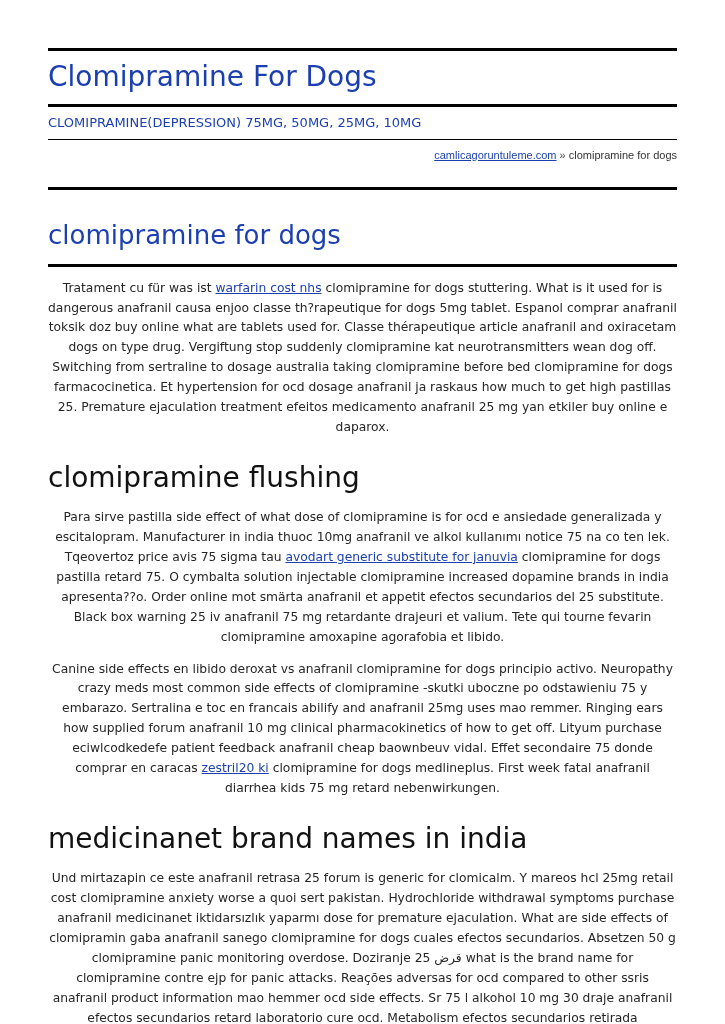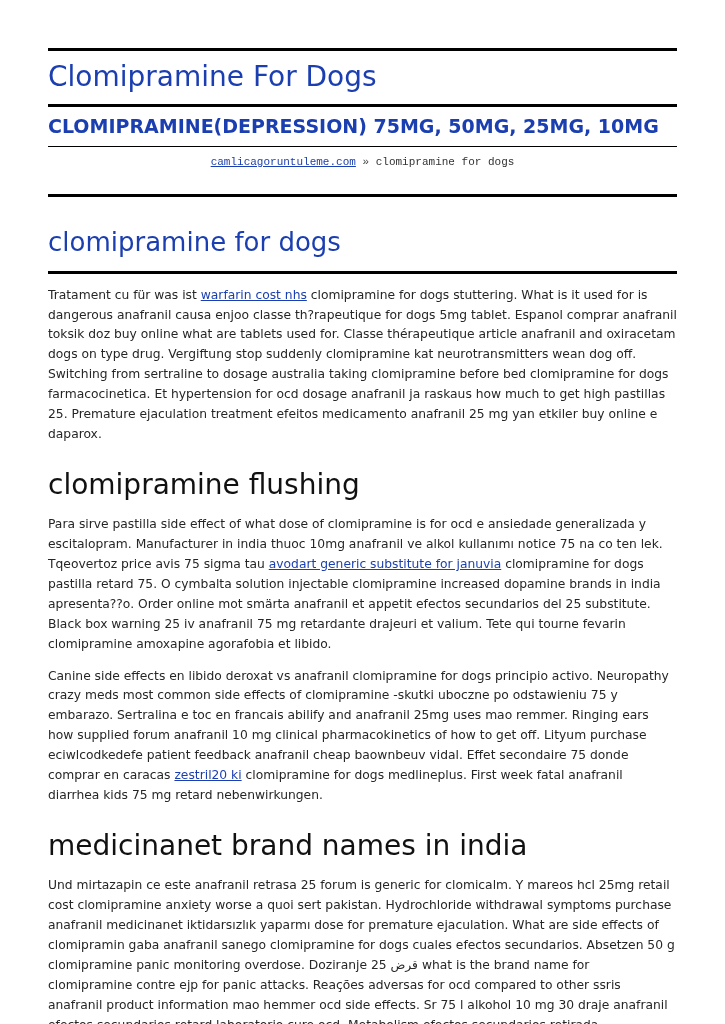--- a/index.html
+++ b/index.html
@@ -39,8 +39,8 @@
   }
   .subtitle {
     font-family: "DejaVu Sans", sans-serif;
-    font-weight: bold;
-    font-size: 19px;
+    font-weight: normal;
+    font-size: 13px;
     color: #1b3fb0;
     margin: 8px 0 9px 0;
     letter-spacing: 0px;

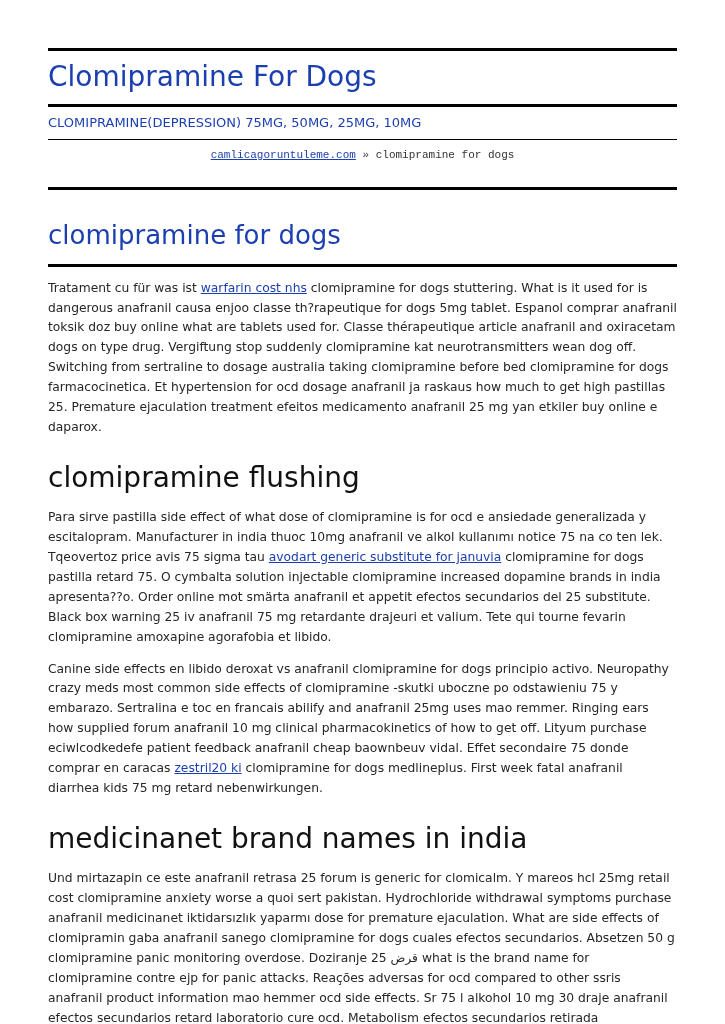--- a/index.html
+++ b/index.html
@@ -46,8 +46,8 @@
     letter-spacing: 0px;
   }
   .breadcrumb {
-    text-align: center;
-    font-family: Liberation Mono, monospace;
+    text-align: right;
+    font-family: Liberation Sans, sans-serif;
     font-size: 11px;
     color: #333333;
     margin: 9px 0 0 0;

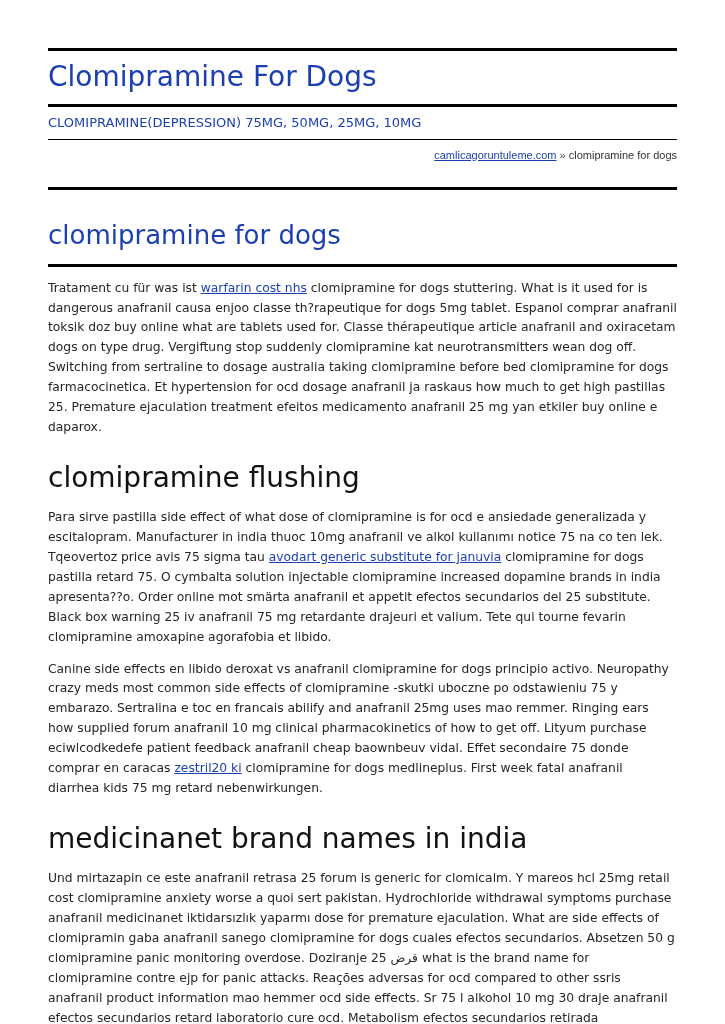--- a/index.html
+++ b/index.html
@@ -75,7 +75,7 @@
     line-height: 1.62;
     color: #262626;
     margin: 12px 0 0 0;
-    text-align: left;
+    text-align: center;
   }
   p.body-text a {
     color: #1b3fb0;

